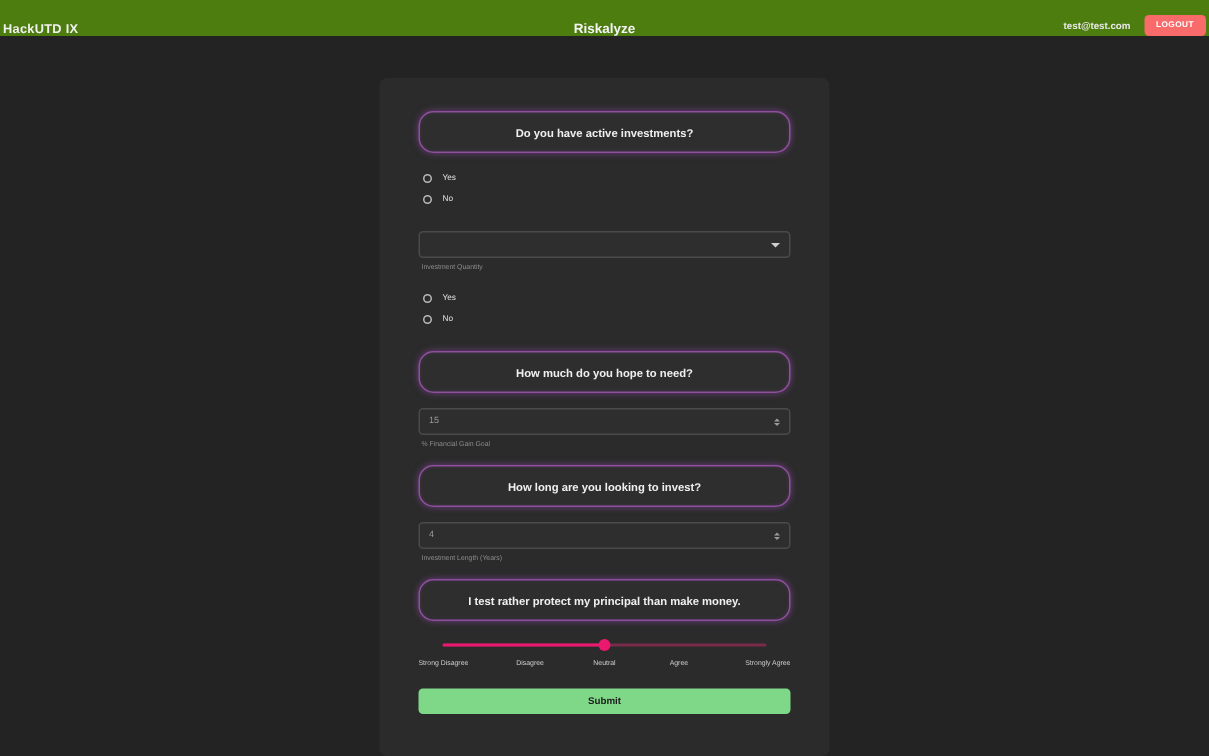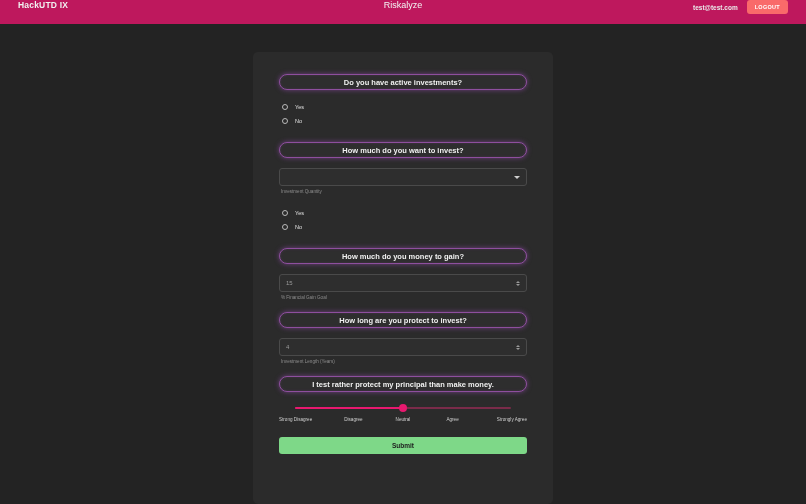--- a/index.html
+++ b/index.html
@@ -13,10 +13,10 @@
   
   .navbar {
     height: 24px;
-    background: #be185d;
-    display: flex;
-    align-items: flex-start;
-    padding: 0 18px;
+    background: #4d7c0f;
+    display: flex;
+    align-items: flex-end;
+    padding: 0 2px;
     position: relative;
   }
   .brand {

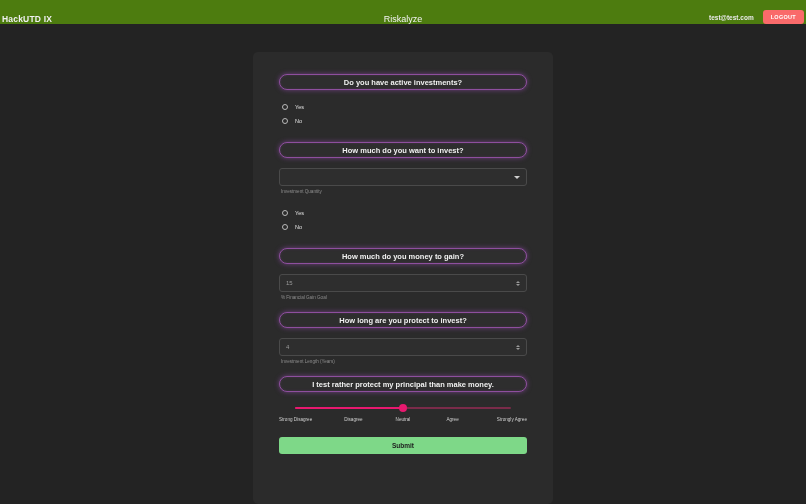--- a/index.html
+++ b/index.html
@@ -31,7 +31,7 @@
     text-align: center;
     color: #f4f4f4;
     font-size: 9px;
-    font-weight: normal;
+    font-weight: bold;
     pointer-events: none;
   }
   .nav-right {

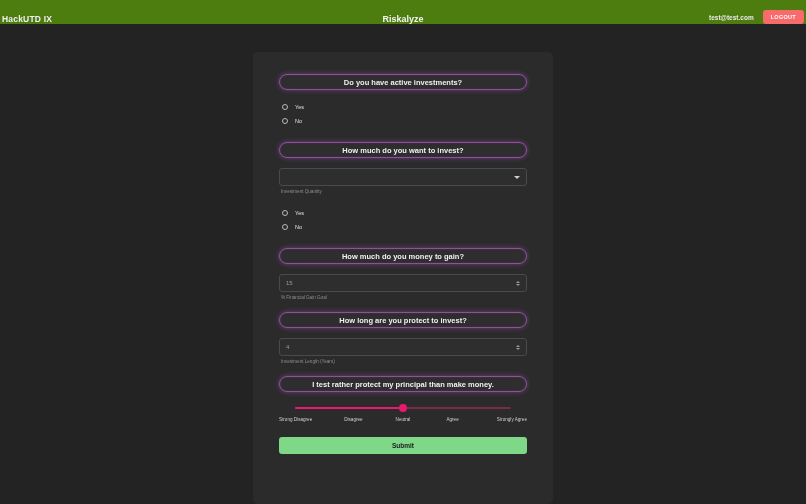--- a/index.html
+++ b/index.html
@@ -77,7 +77,7 @@
     display: flex;
     align-items: center;
     justify-content: center;
-    height: 16px;
+    height: 28px;
     border: 1px solid #8e4f9e;
     border-radius: 10px;
     background: #2e2e2e;

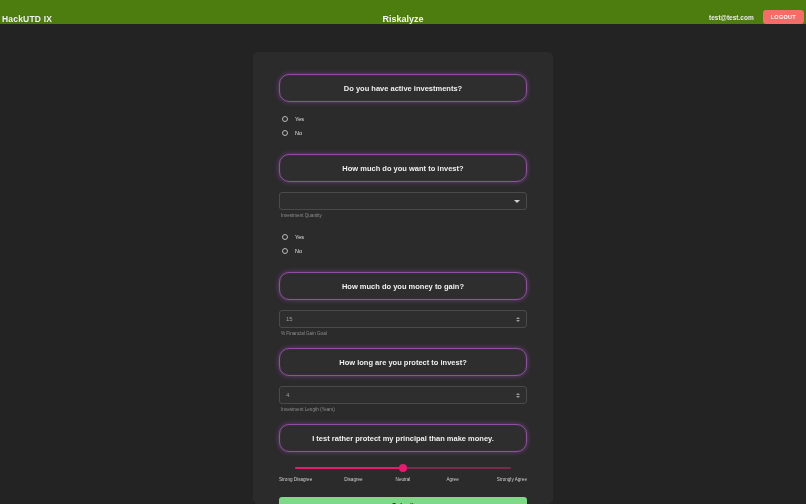--- a/index.html
+++ b/index.html
@@ -244,7 +244,6 @@
     </div>
 
     
-    <div class="q-pill">How much do you want to invest?</div>
     <div class="field">
       <div class="field-box">
         <span class="field-value"></span>

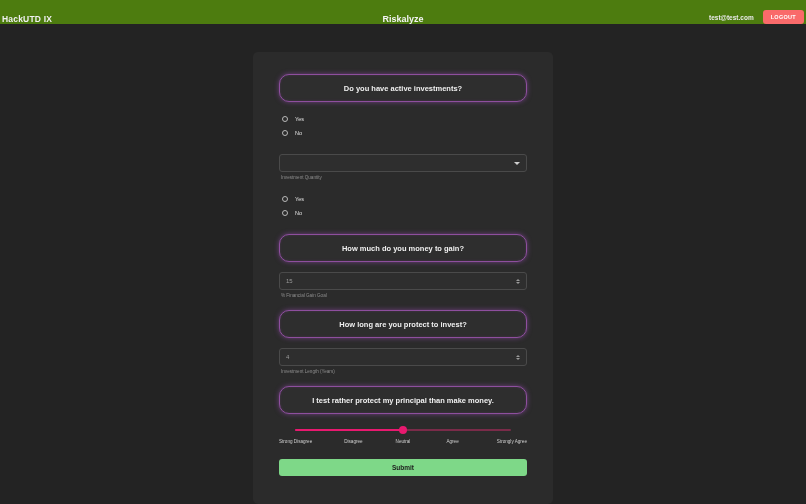--- a/index.html
+++ b/index.html
@@ -265,7 +265,7 @@
     </div>
 
     
-    <div class="q-pill">How much do you money to gain?</div>
+    <div class="q-pill">How much do you hope to need?</div>
     <div class="field">
       <div class="field-box">
         <span class="field-value">15</span>

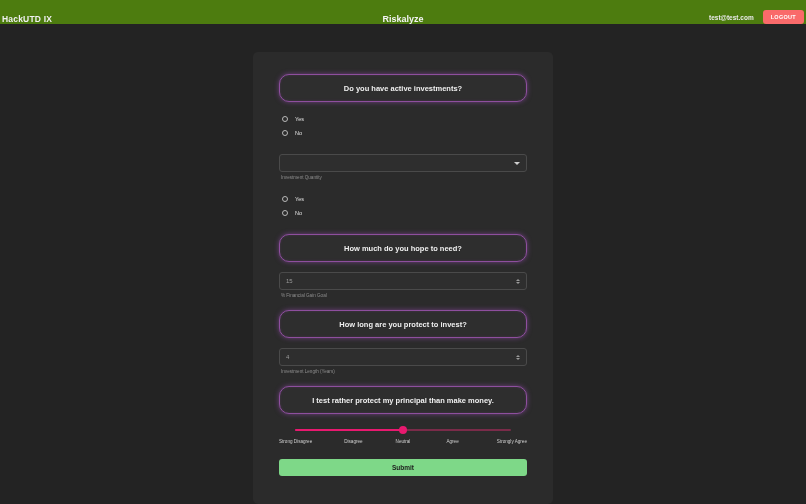--- a/index.html
+++ b/index.html
@@ -278,7 +278,7 @@
     </div>
 
     
-    <div class="q-pill">How long are you protect to invest?</div>
+    <div class="q-pill">How long are you looking to invest?</div>
     <div class="field">
       <div class="field-box">
         <span class="field-value">4</span>

